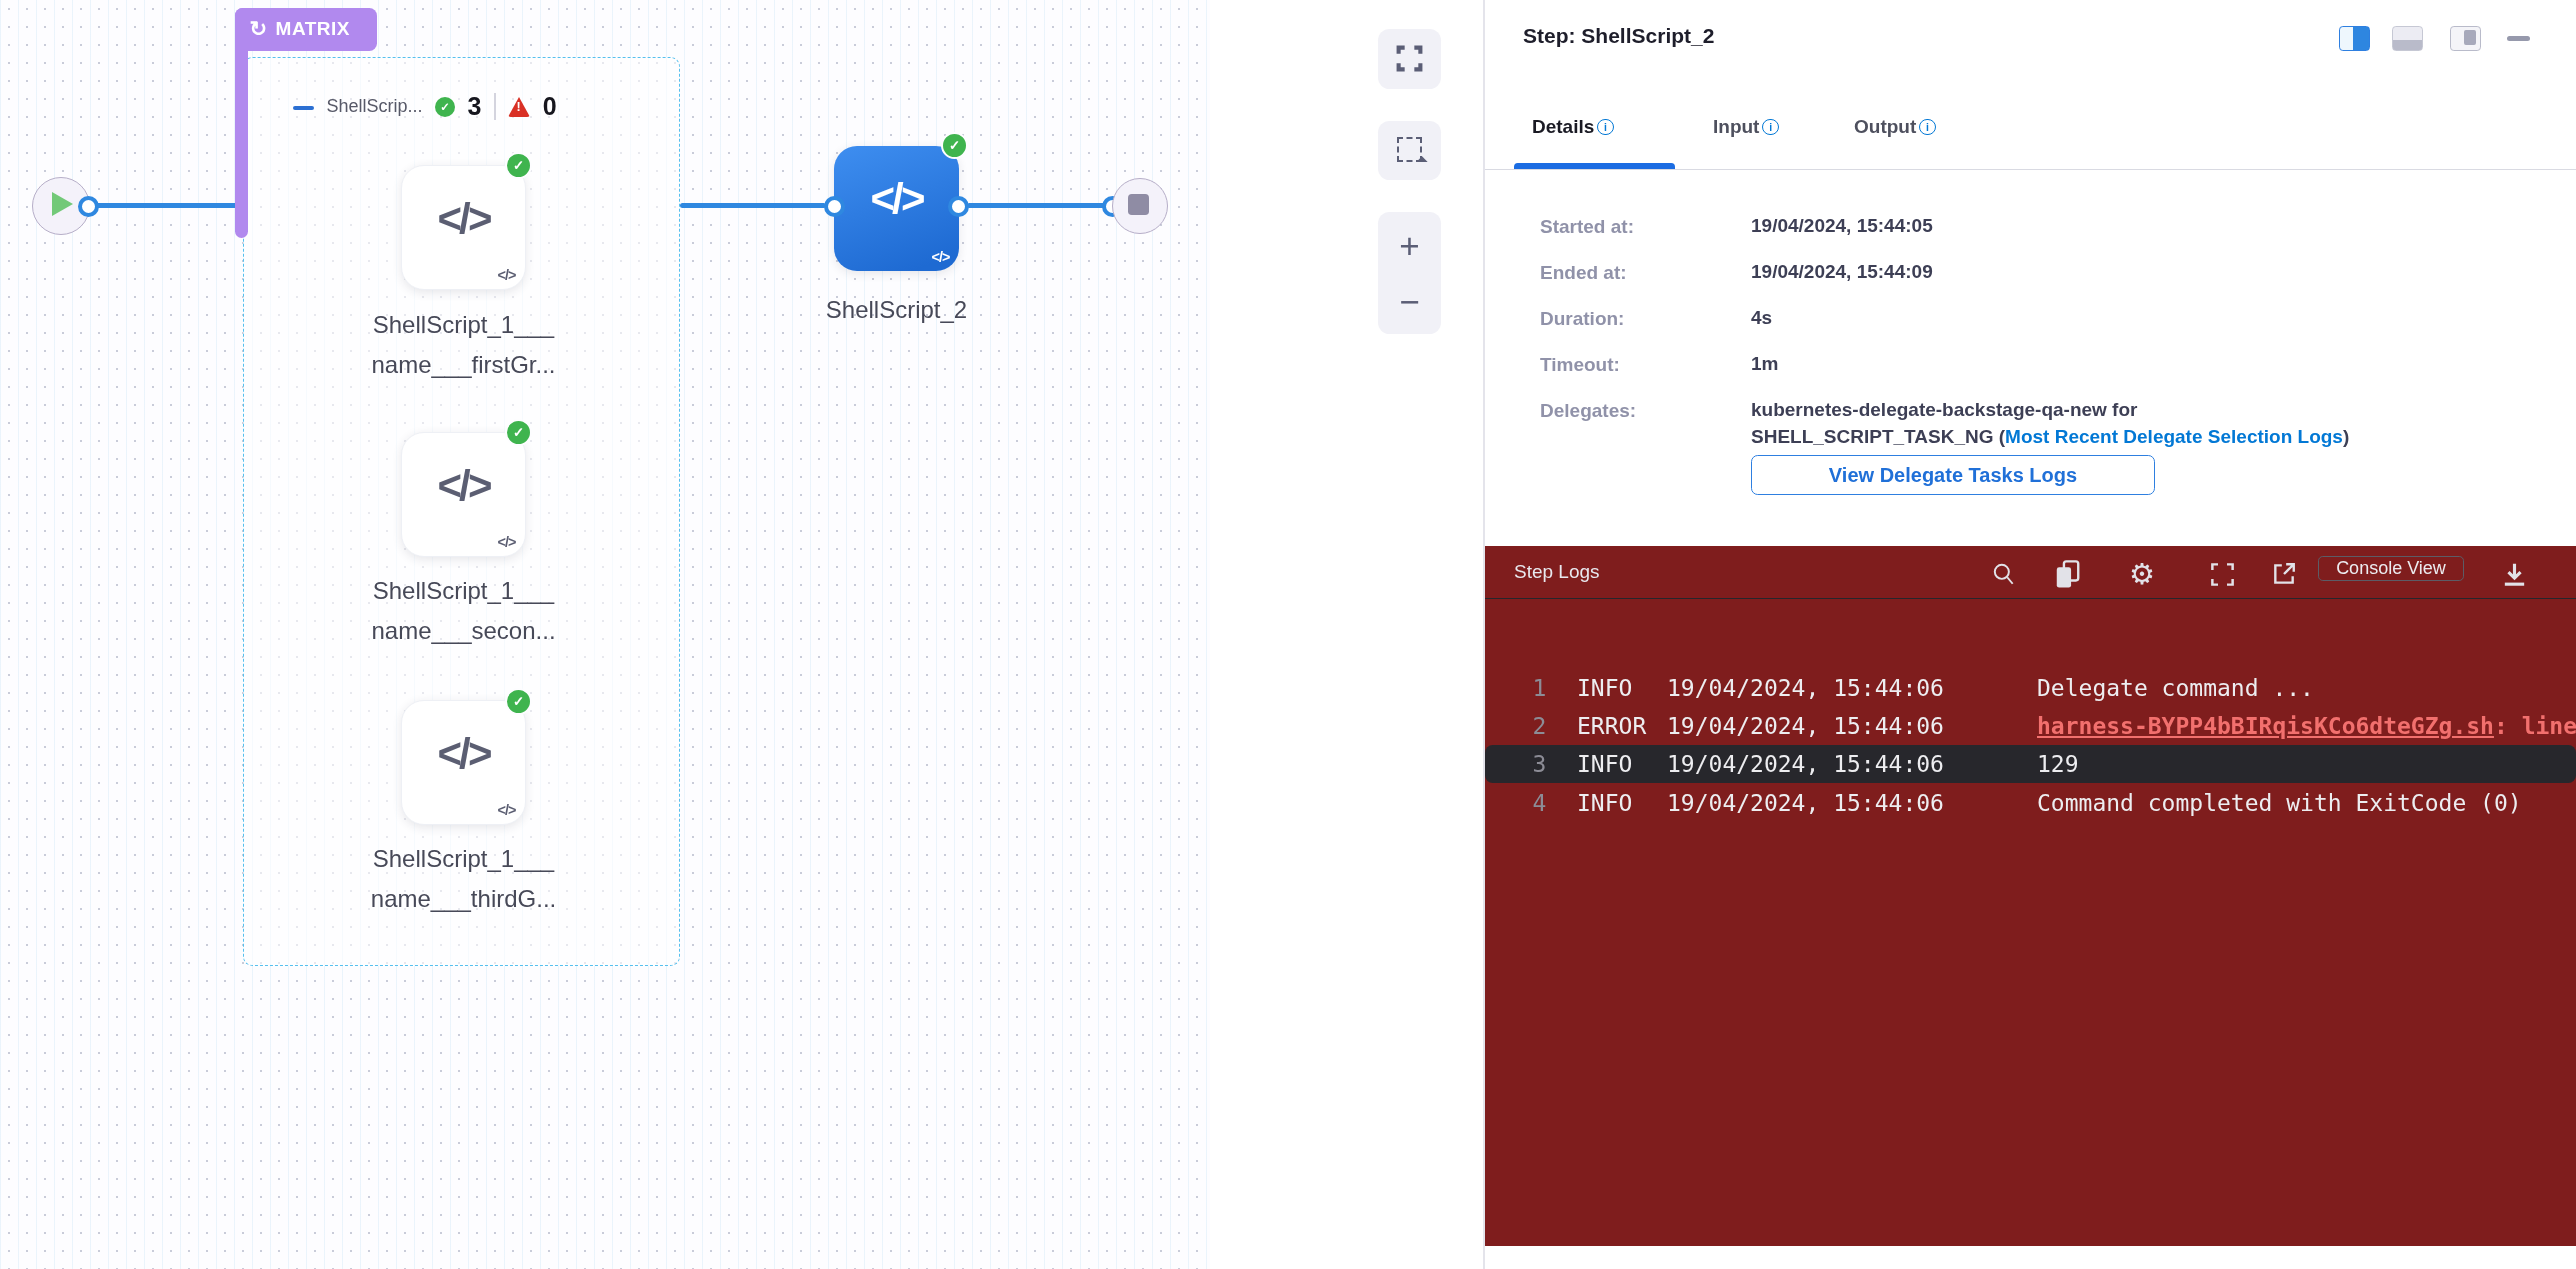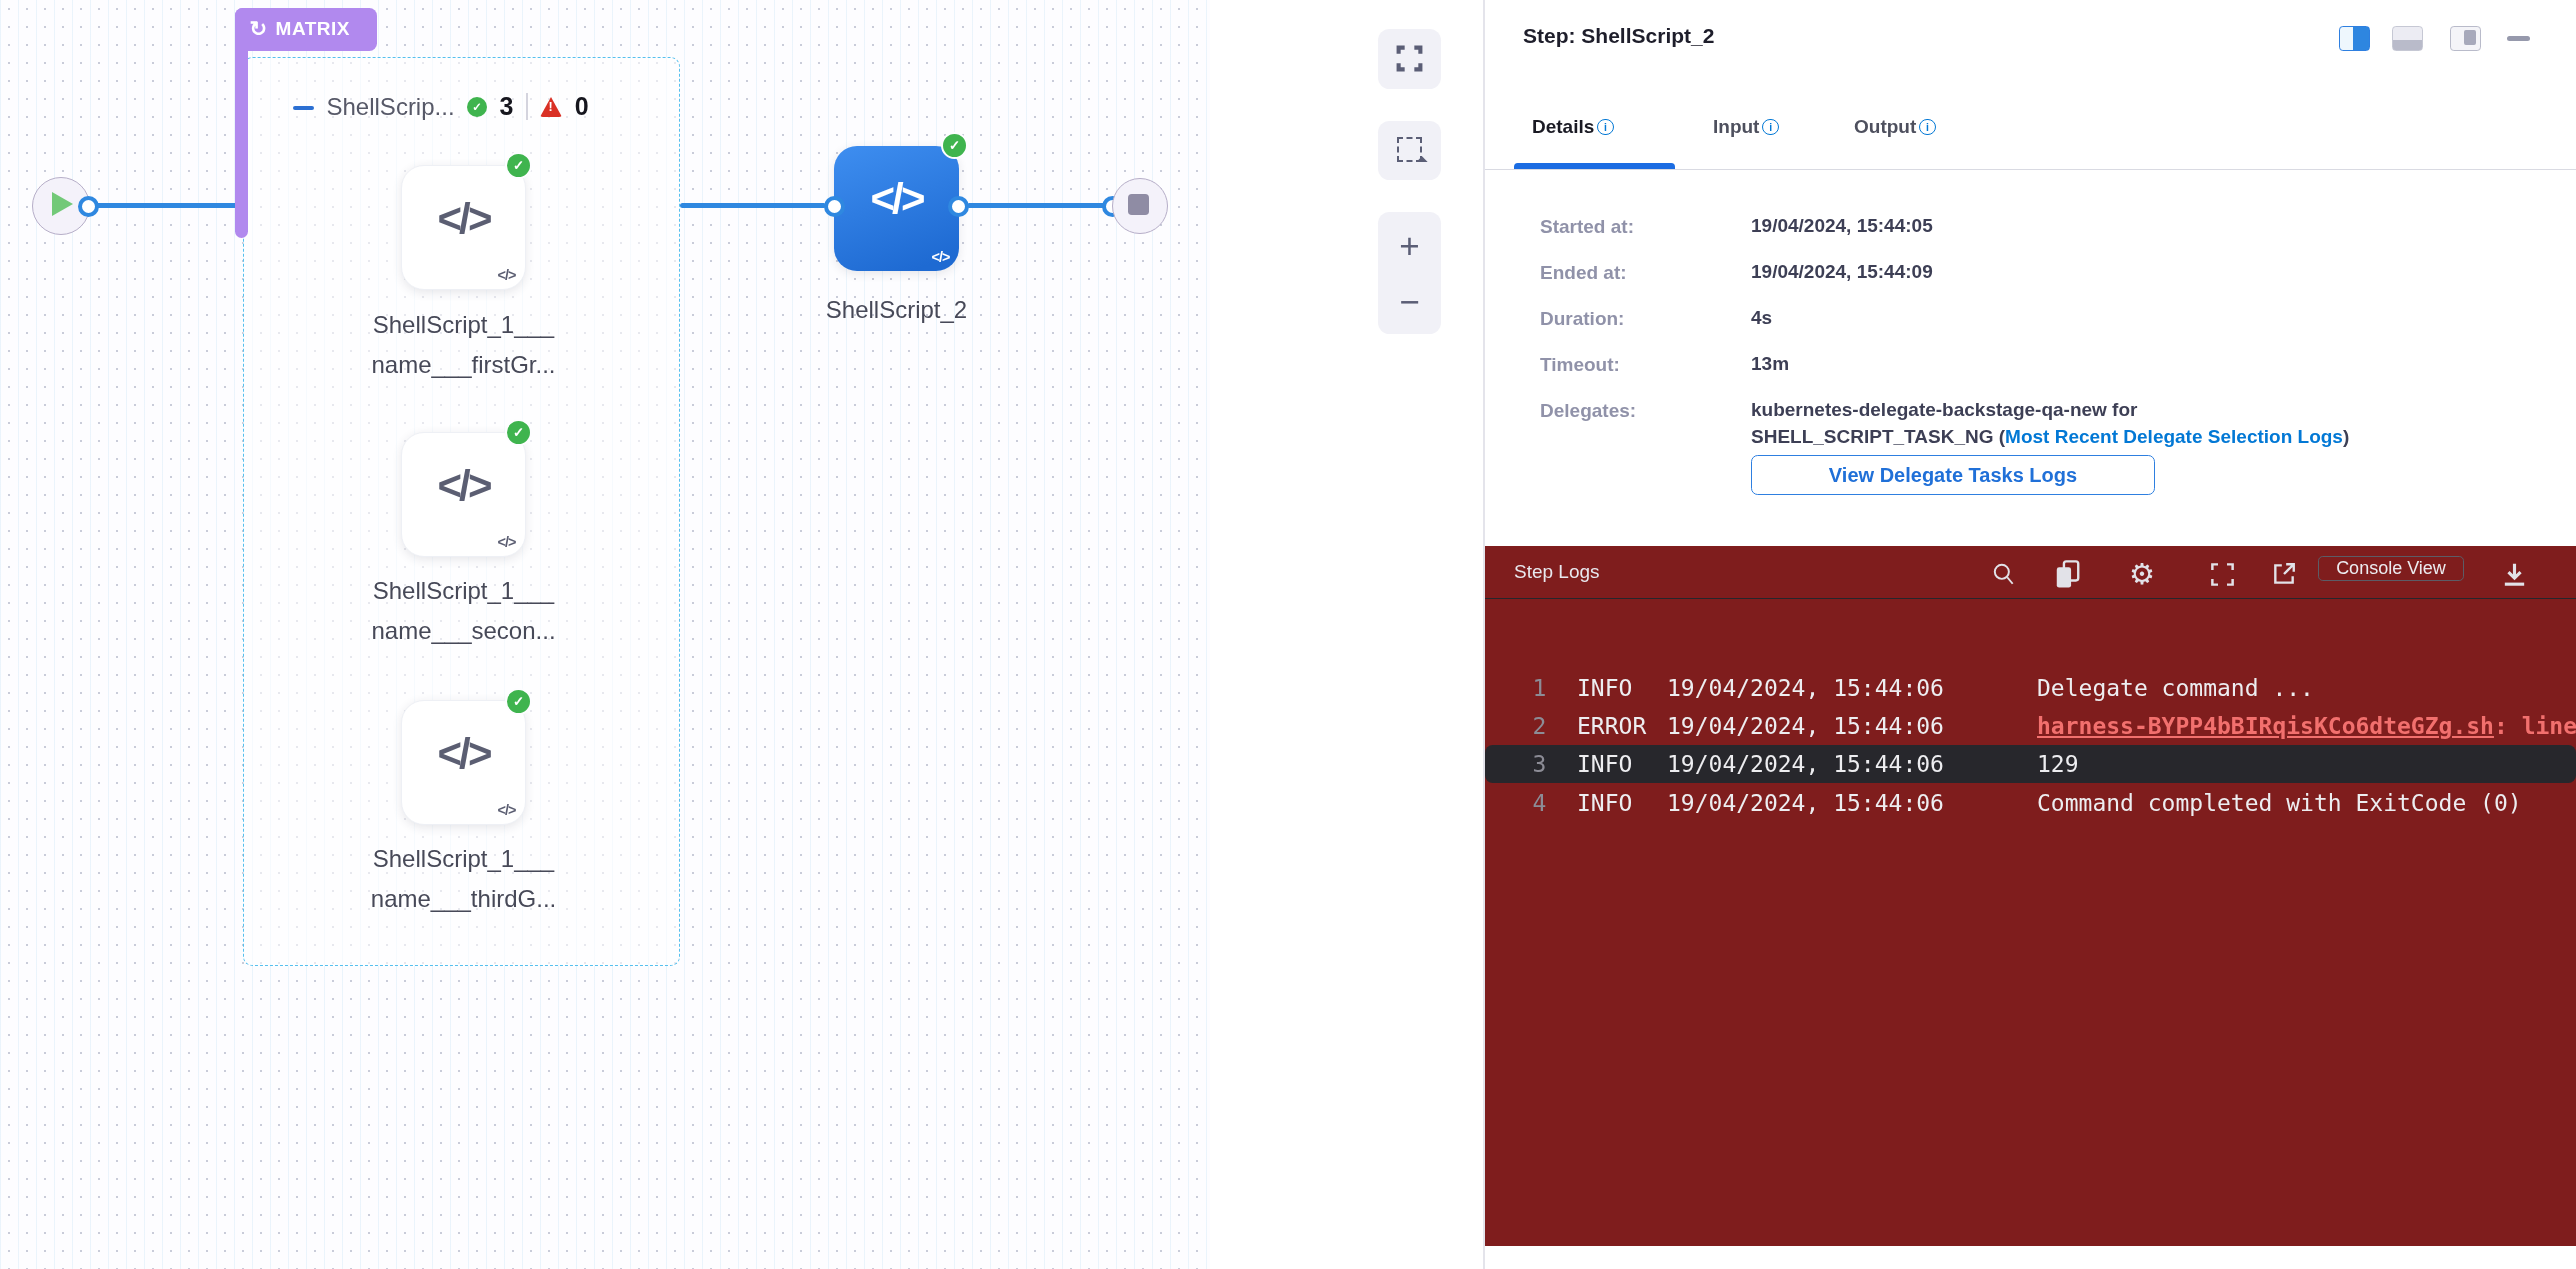--- a/index.html
+++ b/index.html
@@ -39,7 +39,7 @@
 
   .matrix-header { left:293px; top:92px; display:flex; align-items:center; gap:12.5px; z-index:6; }
   .collapse-bar { width:21px; height:4.8px; background:#2b6fd2; border-radius:2.9px; }
-  .matrix-title { font-size:24px; color:#575968; }
+  .matrix-title { font-size:18px; color:#575968; }
   .count { font-size:25px; font-weight:700; color:#16161e; }
   .count-sep { width:1.9px; height:27px; background:#d4d4de; }
   .check-badge { width:20px; height:20px; border-radius:50%; background:#3fb44e;

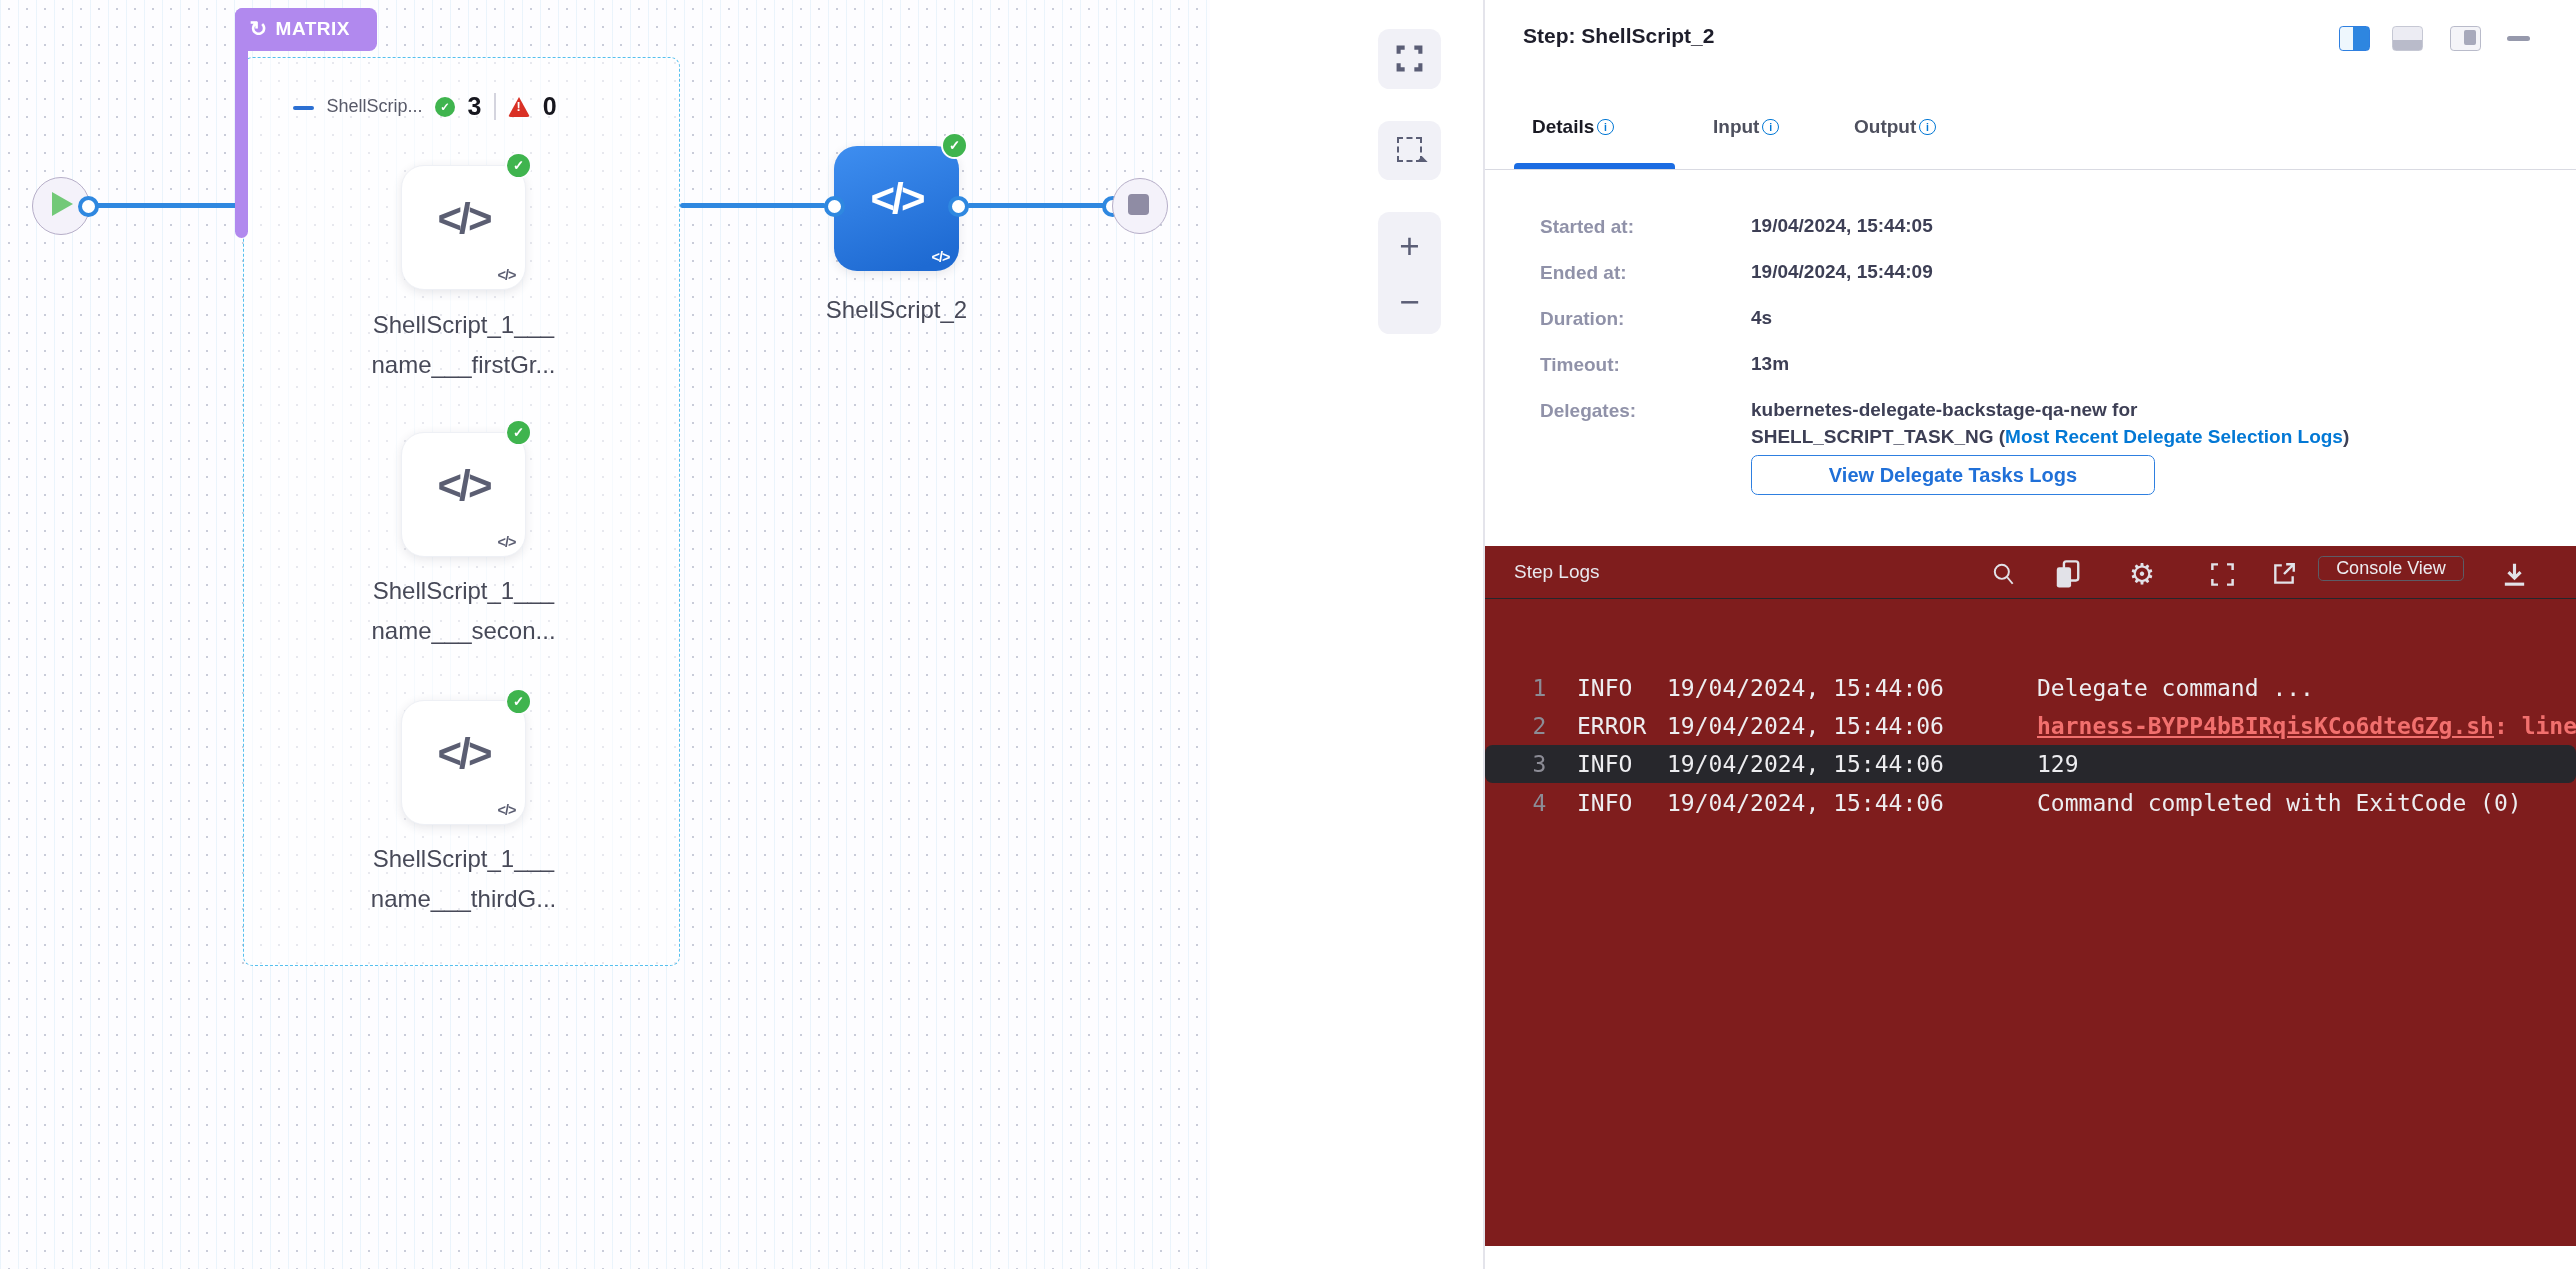--- a/index.html
+++ b/index.html
@@ -252,7 +252,7 @@
     <div class="abs d-value" style="left:266px; top:307px;">4s</div>
 
     <div class="abs d-label" style="left:55px; top:354px;">Timeout:</div>
-    <div class="abs d-value" style="left:266px; top:353px;">13m</div>
+    <div class="abs d-value" style="left:266px; top:353px;">1m</div>
 
     <div class="abs d-label" style="left:55px; top:400px;">Delegates:</div>
     <div class="abs d-value" style="left:266px; top:399px;">kubernetes-delegate-backstage-qa-new for</div>

